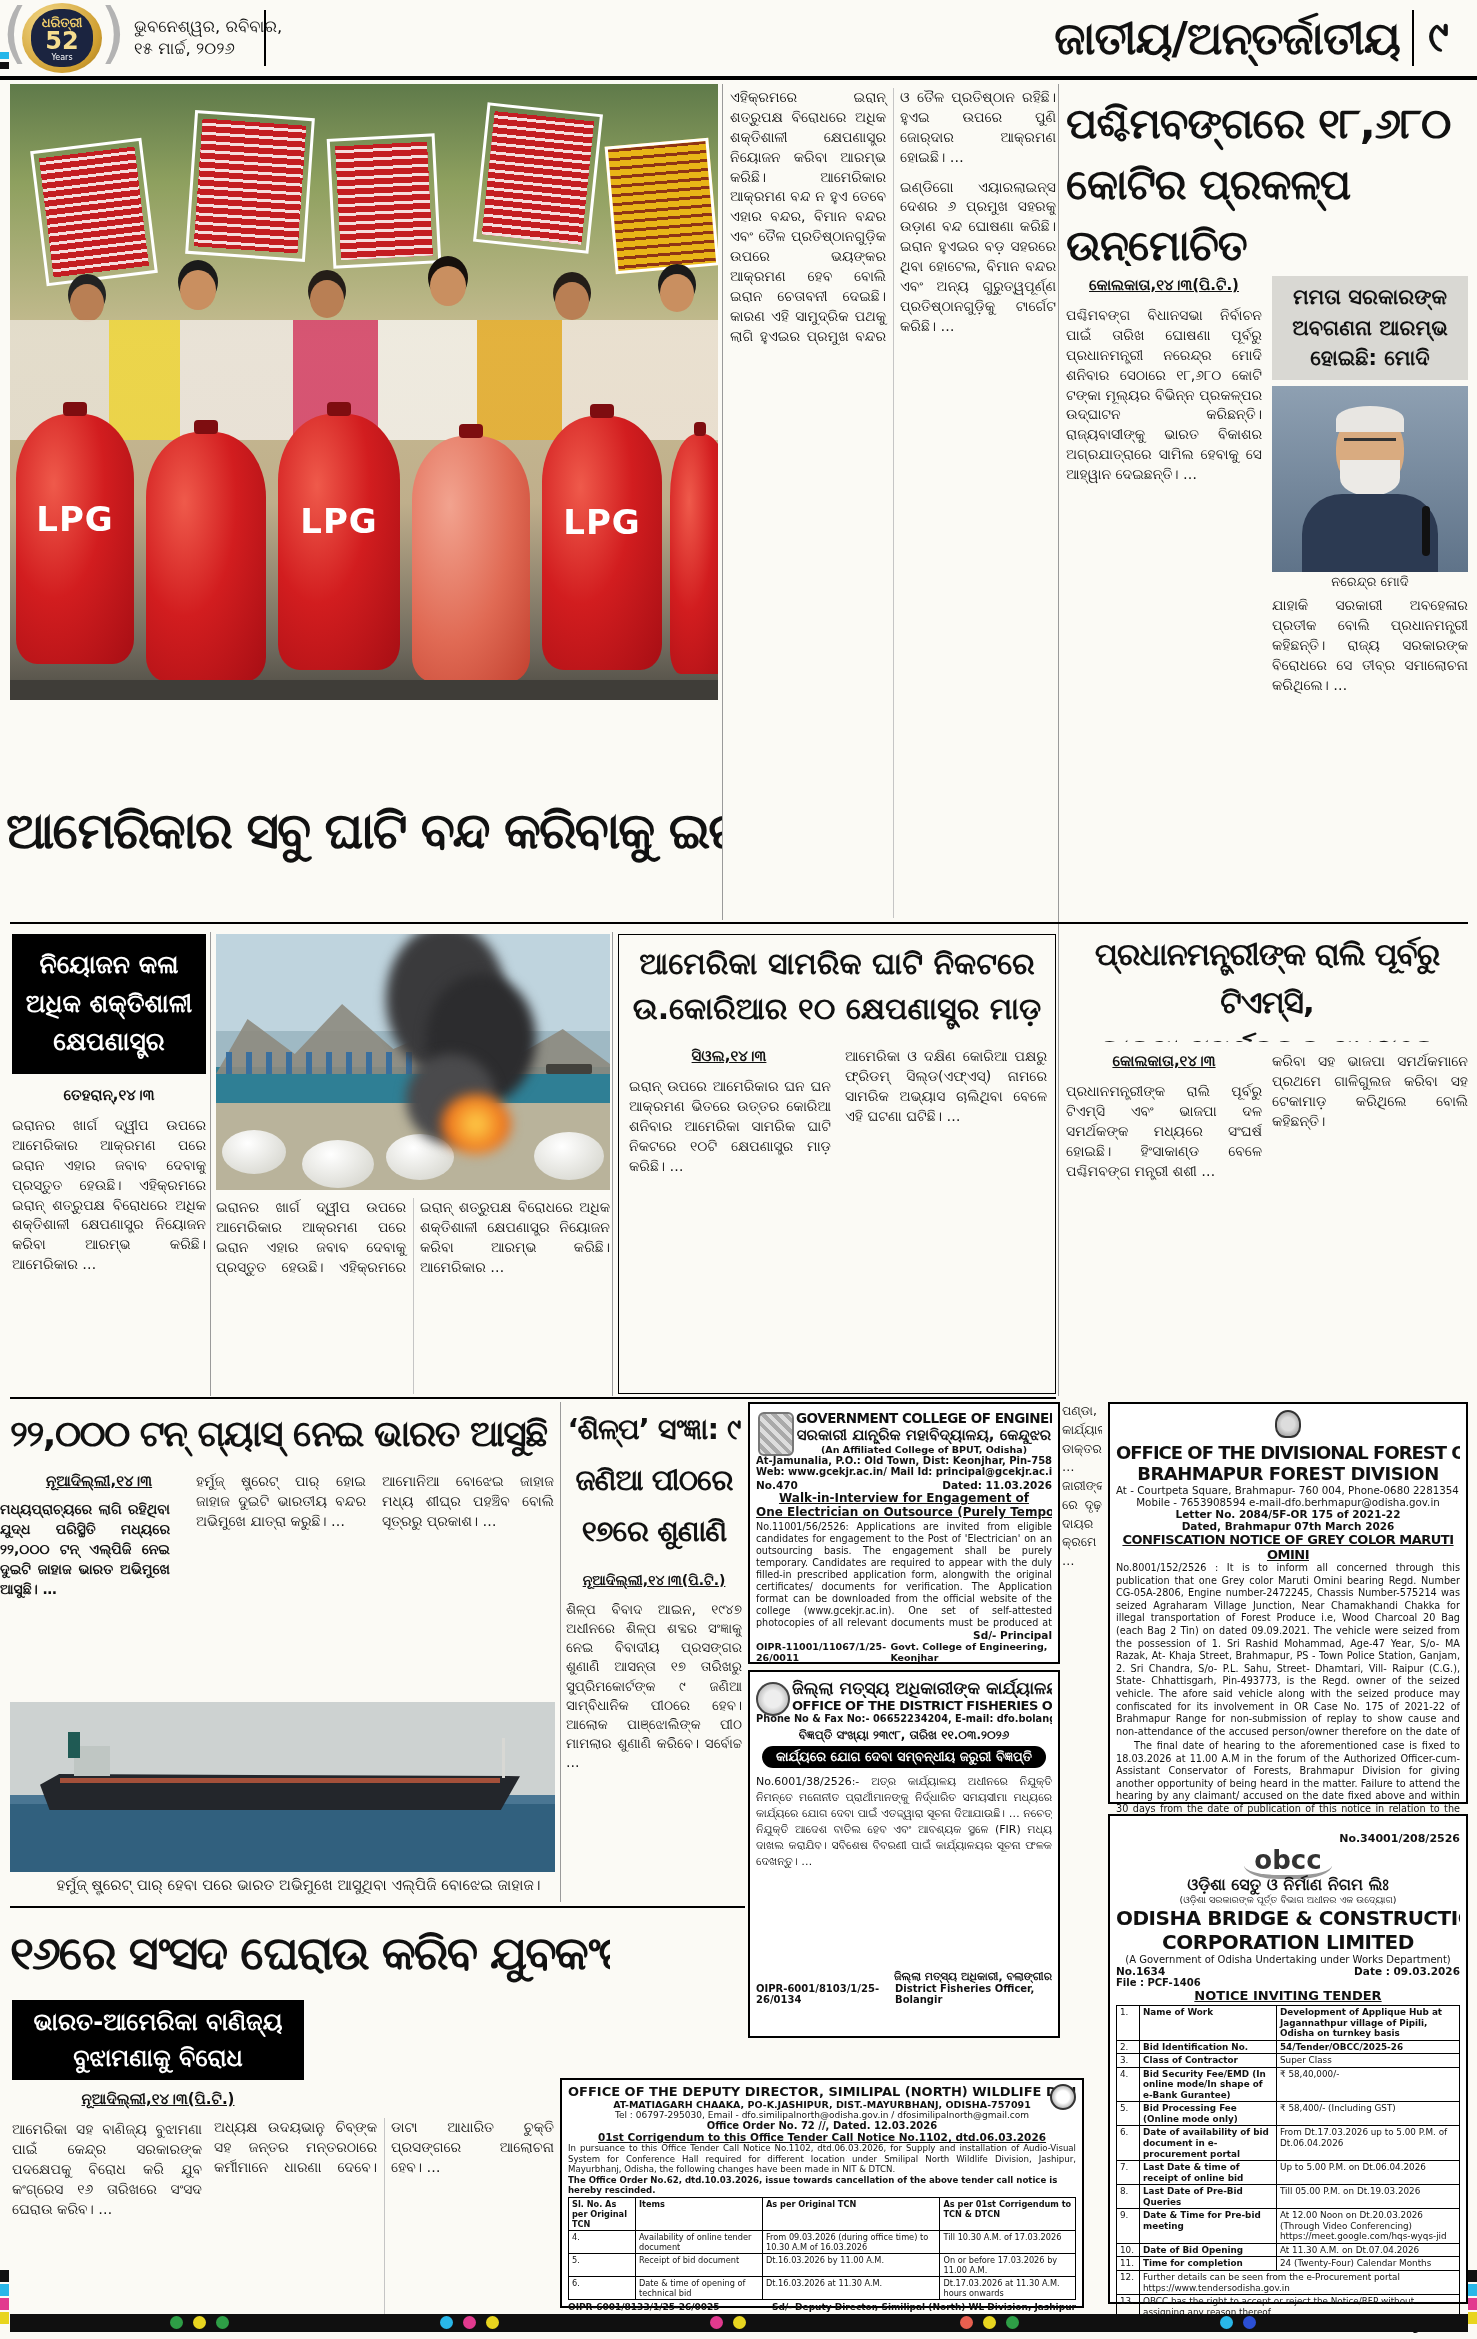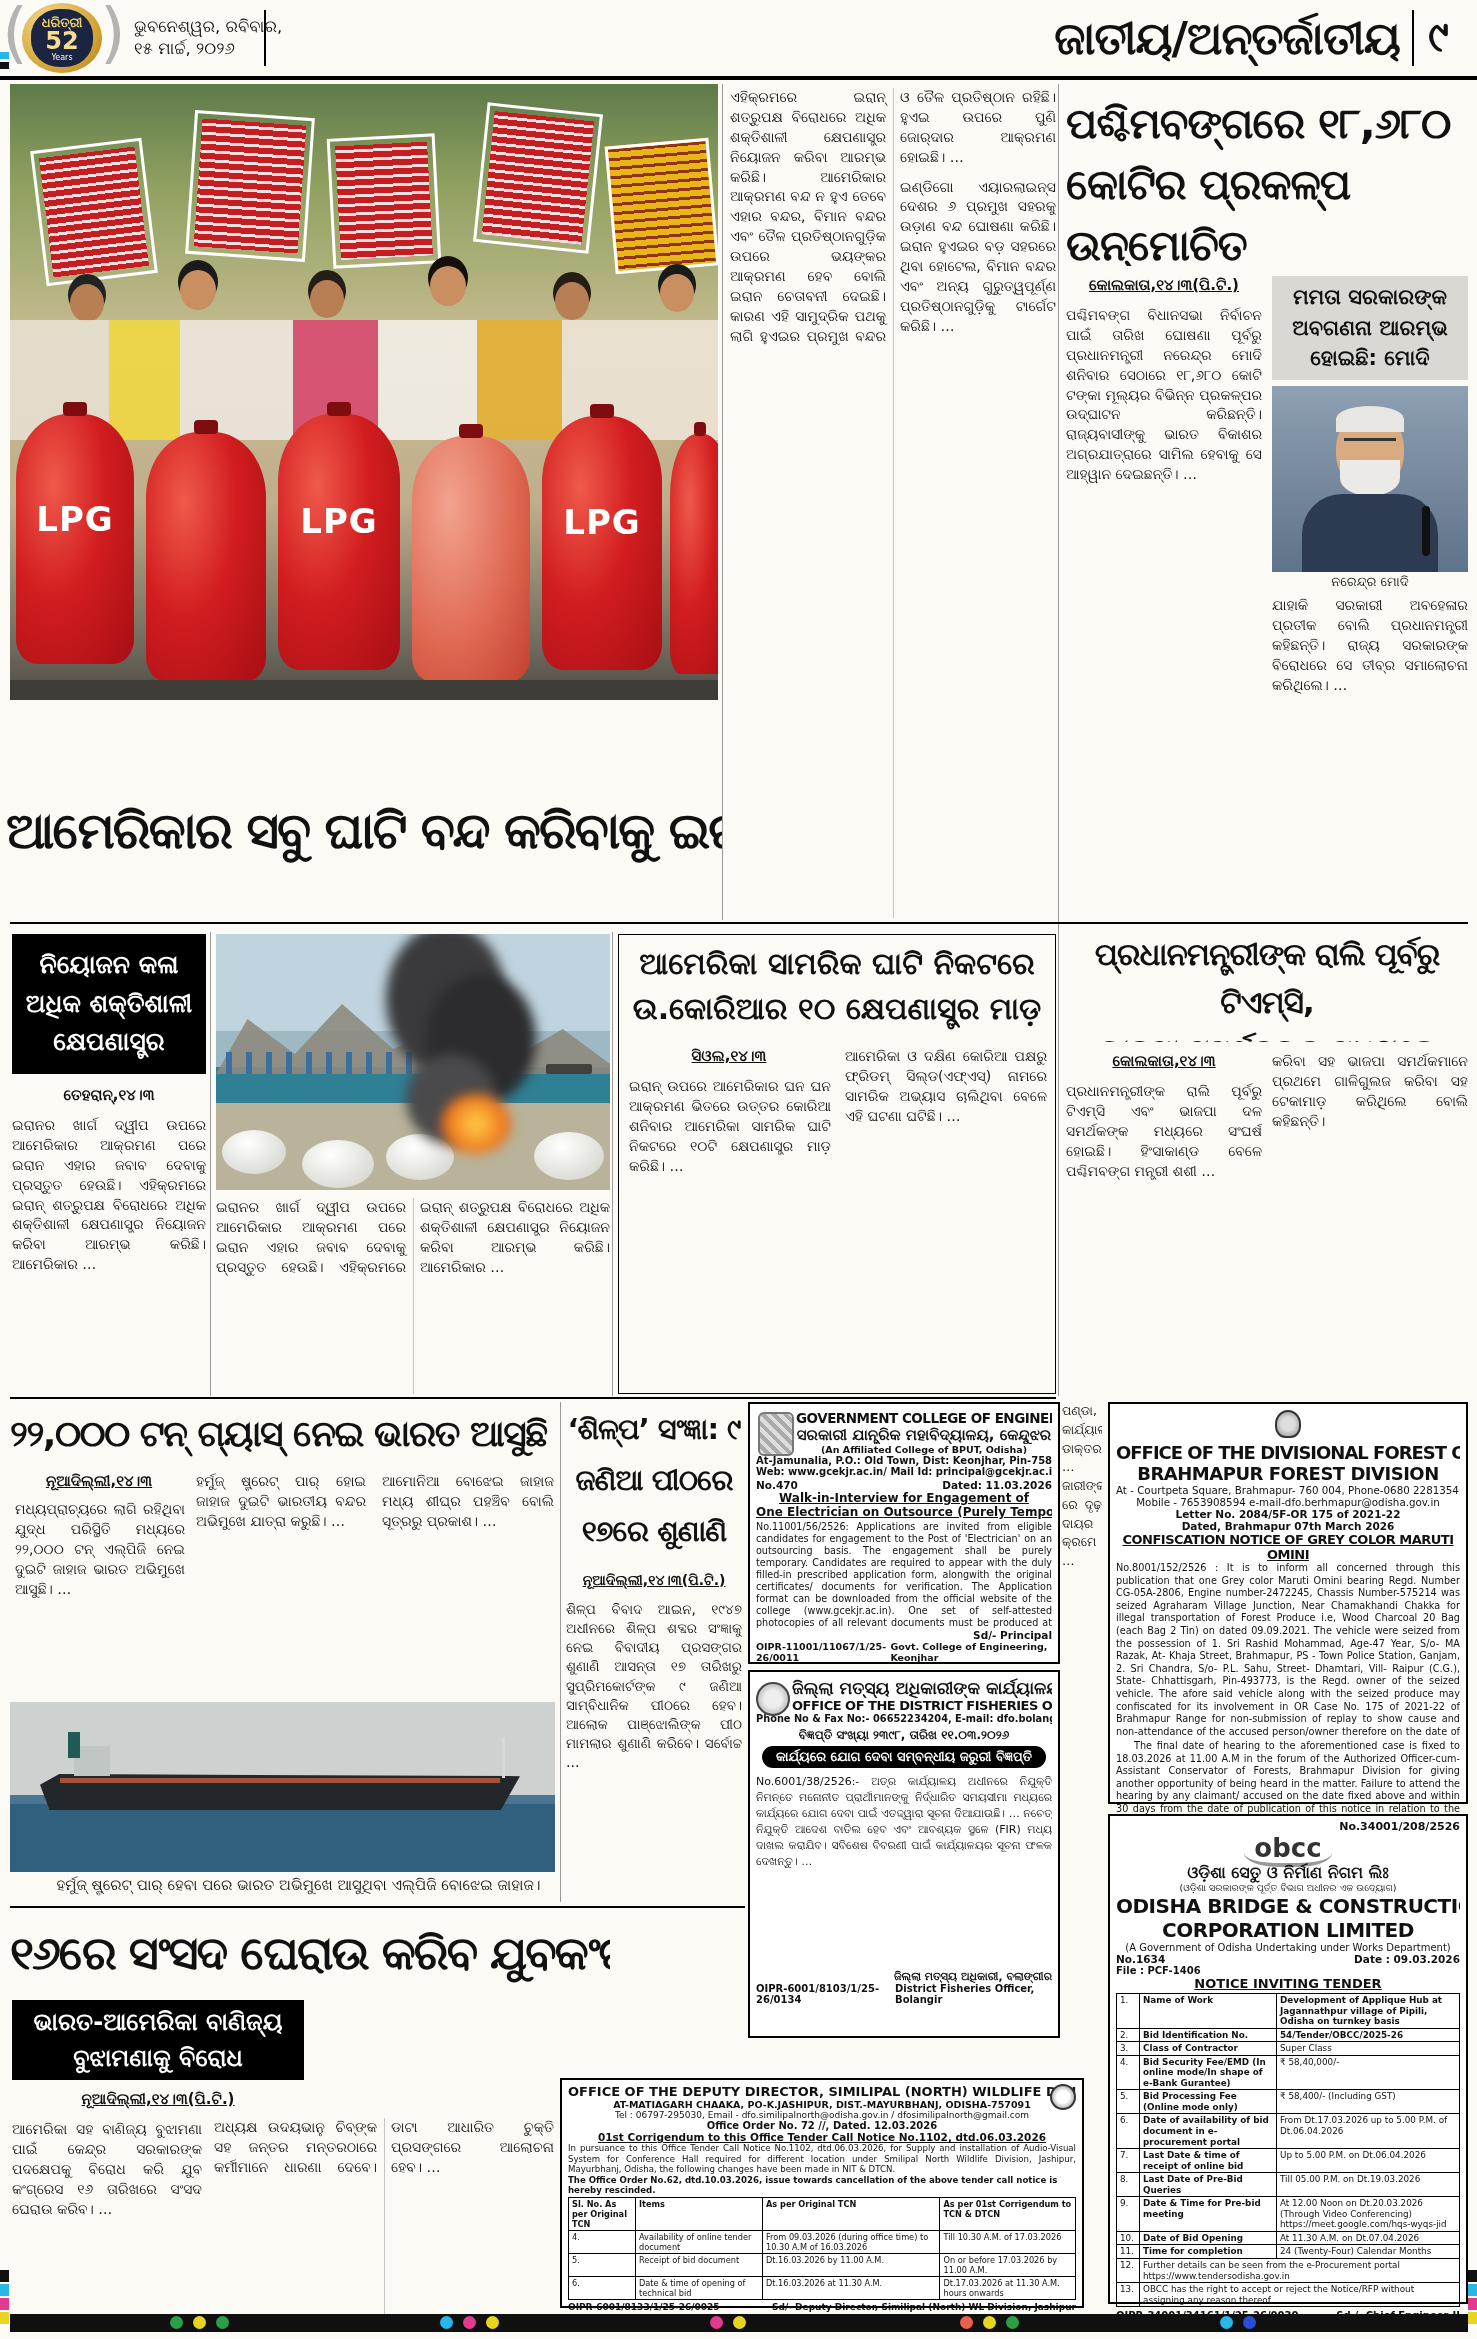--- a/index.html
+++ b/index.html
@@ -182,7 +182,7 @@
 
   <div class="abs b clip" style="left:10px;top:1404px;width:546px;height:62px;font-size:36px;line-height:60px;white-space:nowrap;letter-spacing:-1.5px;">୨୨,୦୦୦ ଟନ୍ ଗ୍ୟାସ୍ ନେଇ ଭାରତ ଆସୁଛି ୨ ଜାହାଜ</div>
   <div class="abs dateline" style="left:14px;top:1472px;width:170px;"><u>ନୂଆଦିଲ୍ଲୀ,୧୪।୩</u></div>
-  <div class="abs clip body-txt" style="left:15px;top:1500px;width:170px;height:196px;">ମଧ୍ୟପ୍ରାଚ୍ୟରେ ଲାଗି ରହିଥିବା ଯୁଦ୍ଧ ପରିସ୍ଥିତି ମଧ୍ୟରେ ୨୨,୦୦୦ ଟନ୍ ଏଲ୍‌ପିଜି ନେଇ ଦୁଇଟି ଜାହାଜ ଭାରତ ଅଭିମୁଖେ ଆସୁଛି। …</div>
+  <div class="abs clip body-txt" style="left:0;top:1500px;width:170px;height:196px;font-weight:bold;">ମଧ୍ୟପ୍ରାଚ୍ୟରେ ଲାଗି ରହିଥିବା ଯୁଦ୍ଧ ପରିସ୍ଥିତି ମଧ୍ୟରେ ୨୨,୦୦୦ ଟନ୍ ଏଲ୍‌ପିଜି ନେଇ ଦୁଇଟି ଜାହାଜ ଭାରତ ଅଭିମୁଖେ ଆସୁଛି। …</div>
   <div class="abs clip body-txt" style="left:196px;top:1472px;width:170px;height:224px;">ହର୍ମୁଜ୍ ଷ୍ଟ୍ରେଟ୍ ପାର୍ ହୋଇ ଜାହାଜ ଦୁଇଟି ଭାରତୀୟ ବନ୍ଦର ଅଭିମୁଖେ ଯାତ୍ରା କରୁଛି। …</div>
   <div class="abs clip body-txt" style="left:382px;top:1472px;width:172px;height:224px;">ଆମୋନିଆ ବୋଝେଇ ଜାହାଜ ମଧ୍ୟ ଶୀଘ୍ର ପହଞ୍ଚିବ ବୋଲି ସୂତ୍ରରୁ ପ୍ରକାଶ। …</div>
 

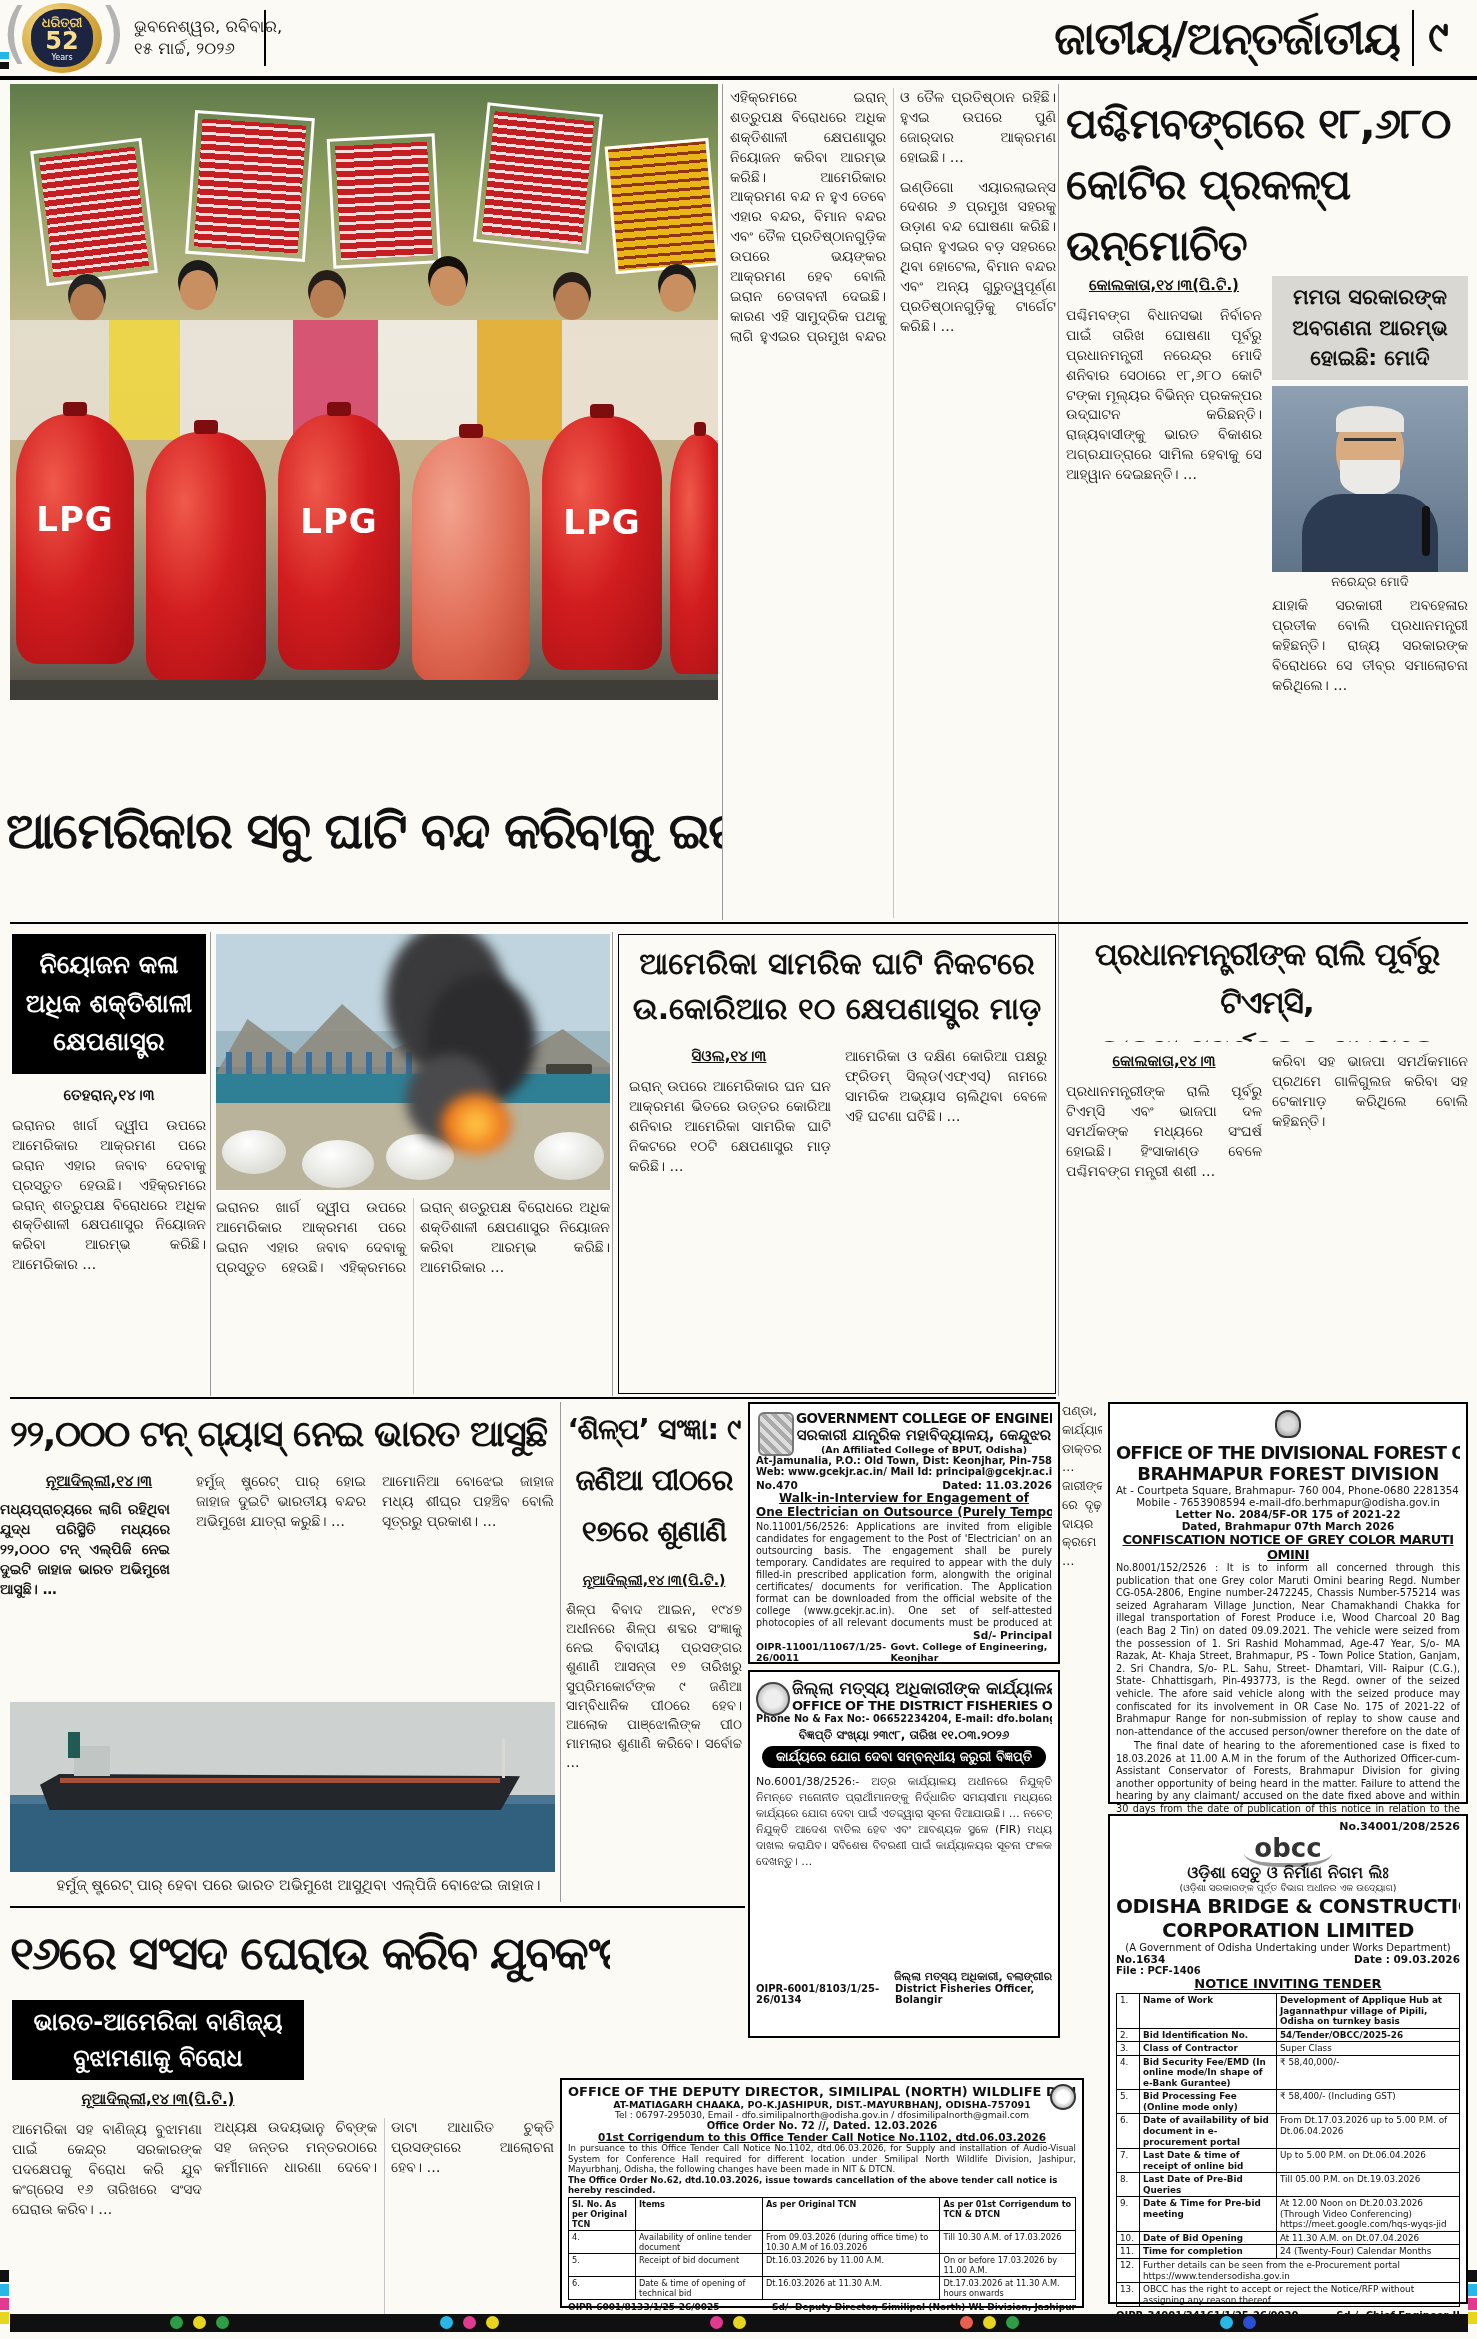--- a/index.html
+++ b/index.html
@@ -313,7 +313,7 @@
     </div>
   </div>
 
-  <div class="abs notice" style="left:1108px;top:1814px;width:360px;height:490px;padding:4px 6px;">
+  <div class="abs notice" style="left:1108px;top:1814px;width:360px;height:490px;padding:16px 6px;">
     <div class="b r" style="font-size:11px;">No.34001/208/2526</div>
     <div class="c"><span class="b" style="font-size:26px;color:#333;border-bottom:4px solid #999;border-radius:0 0 40% 40%;padding:0 10px;">obcc</span></div>
     <div class="b c" style="font-size:16px;">ଓଡ଼ିଶା ସେତୁ ଓ ନିର୍ମାଣ ନିଗମ ଲିଃ</div>

